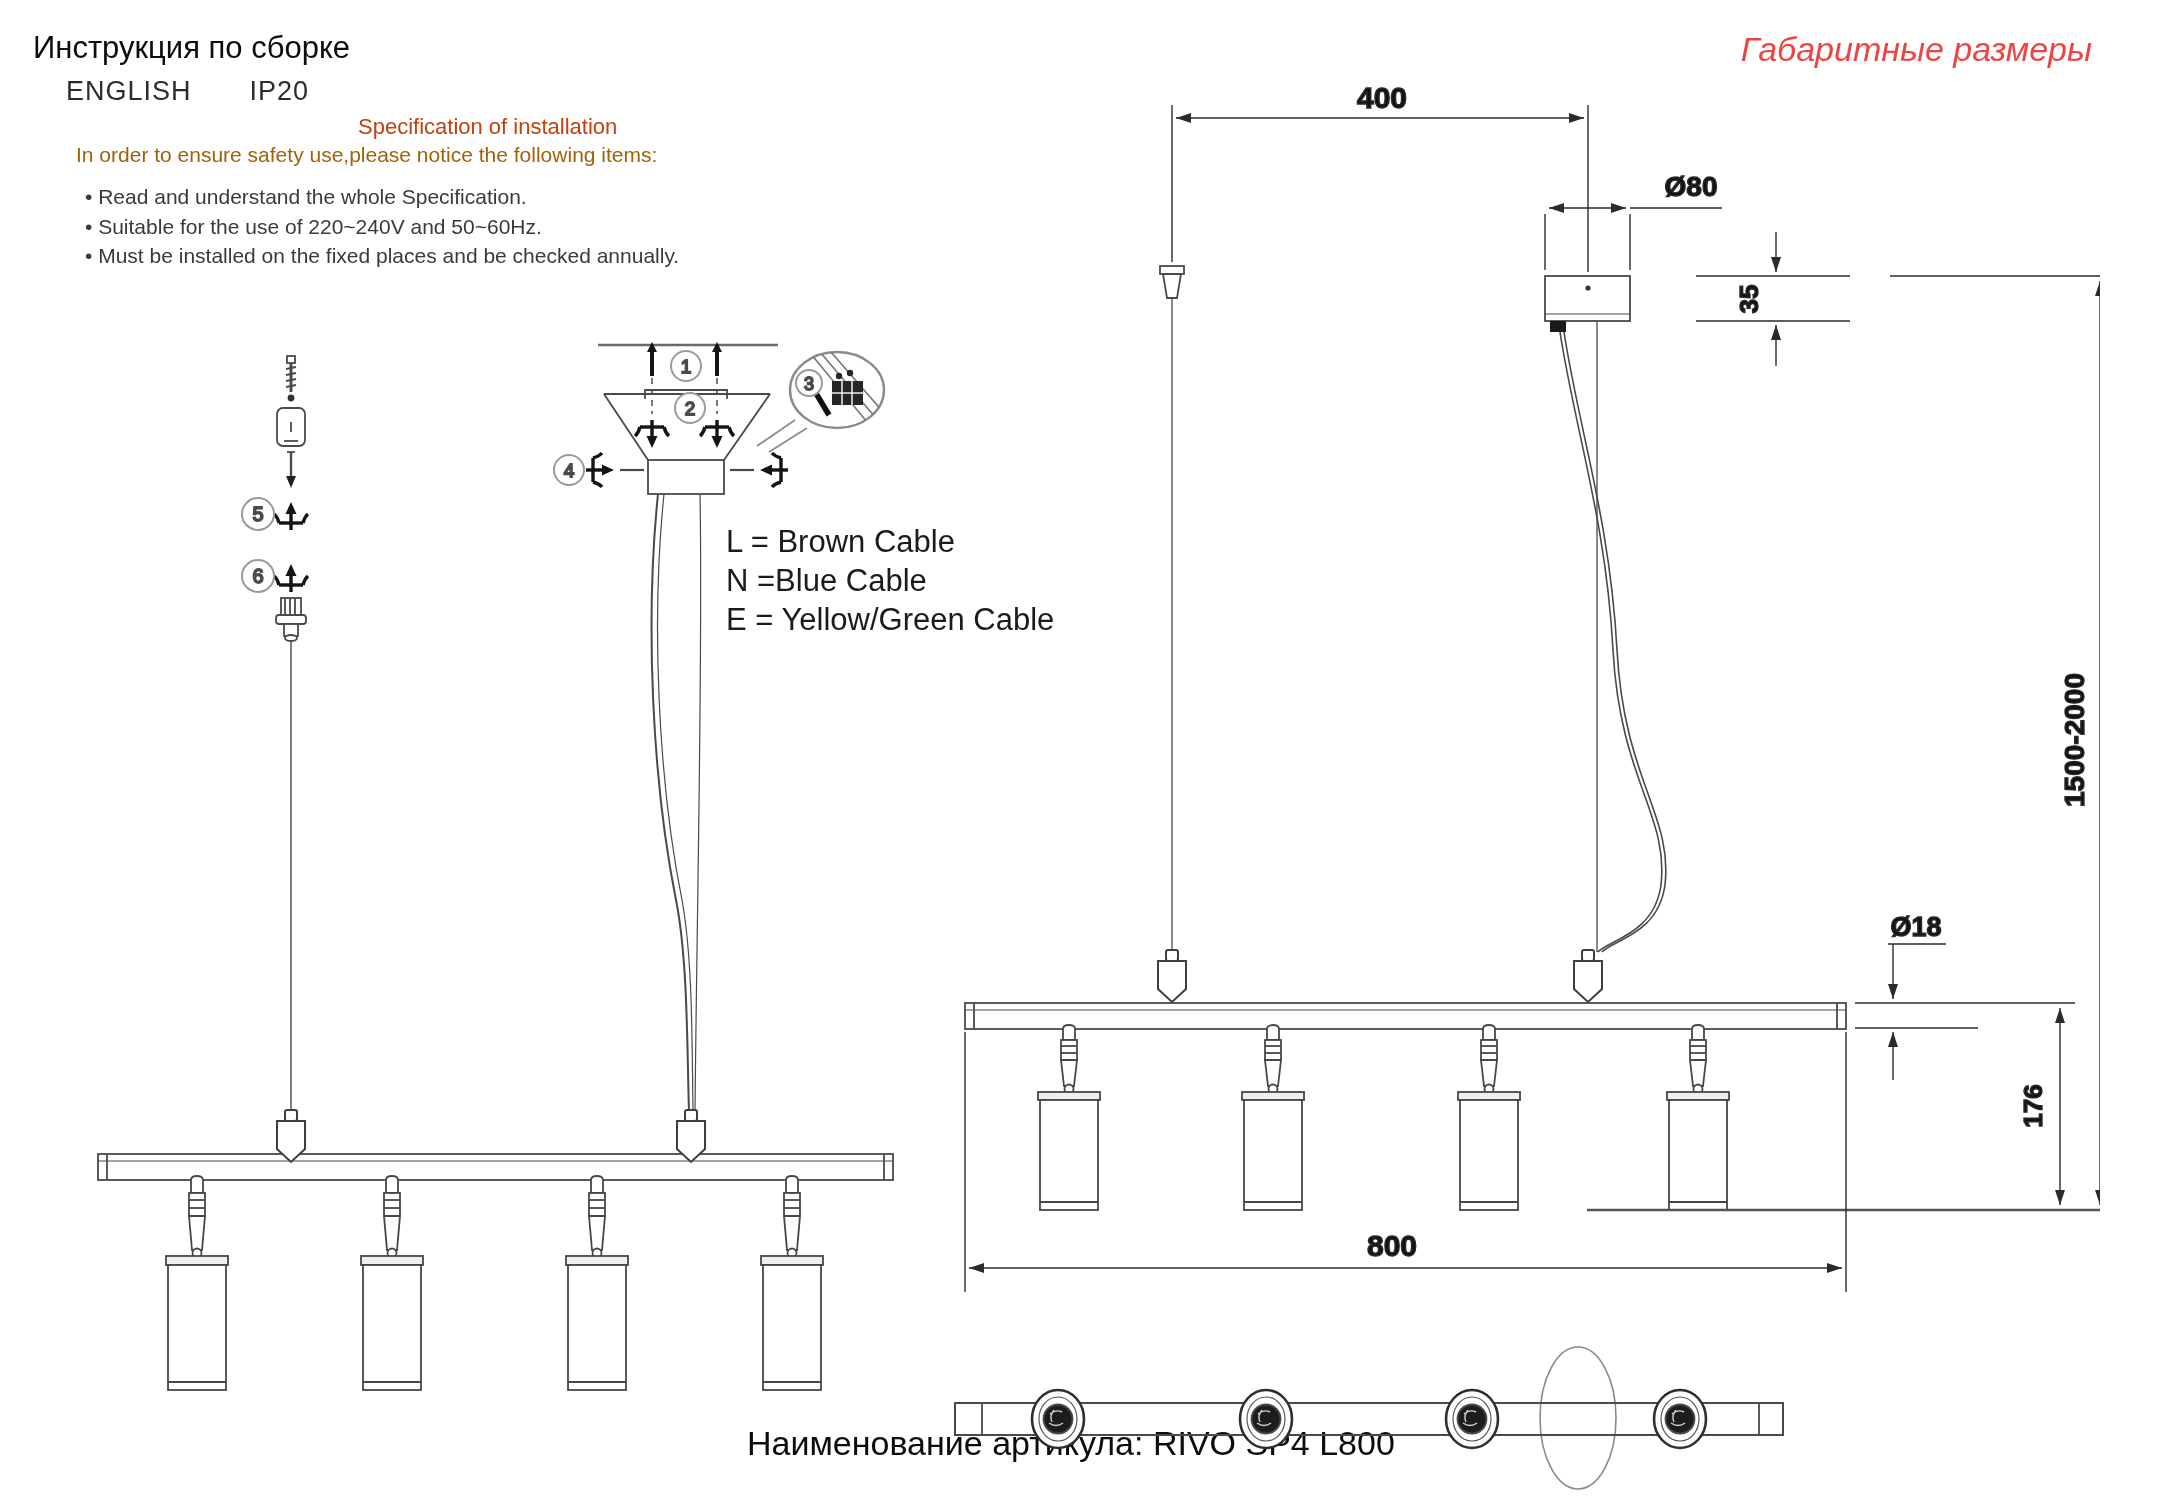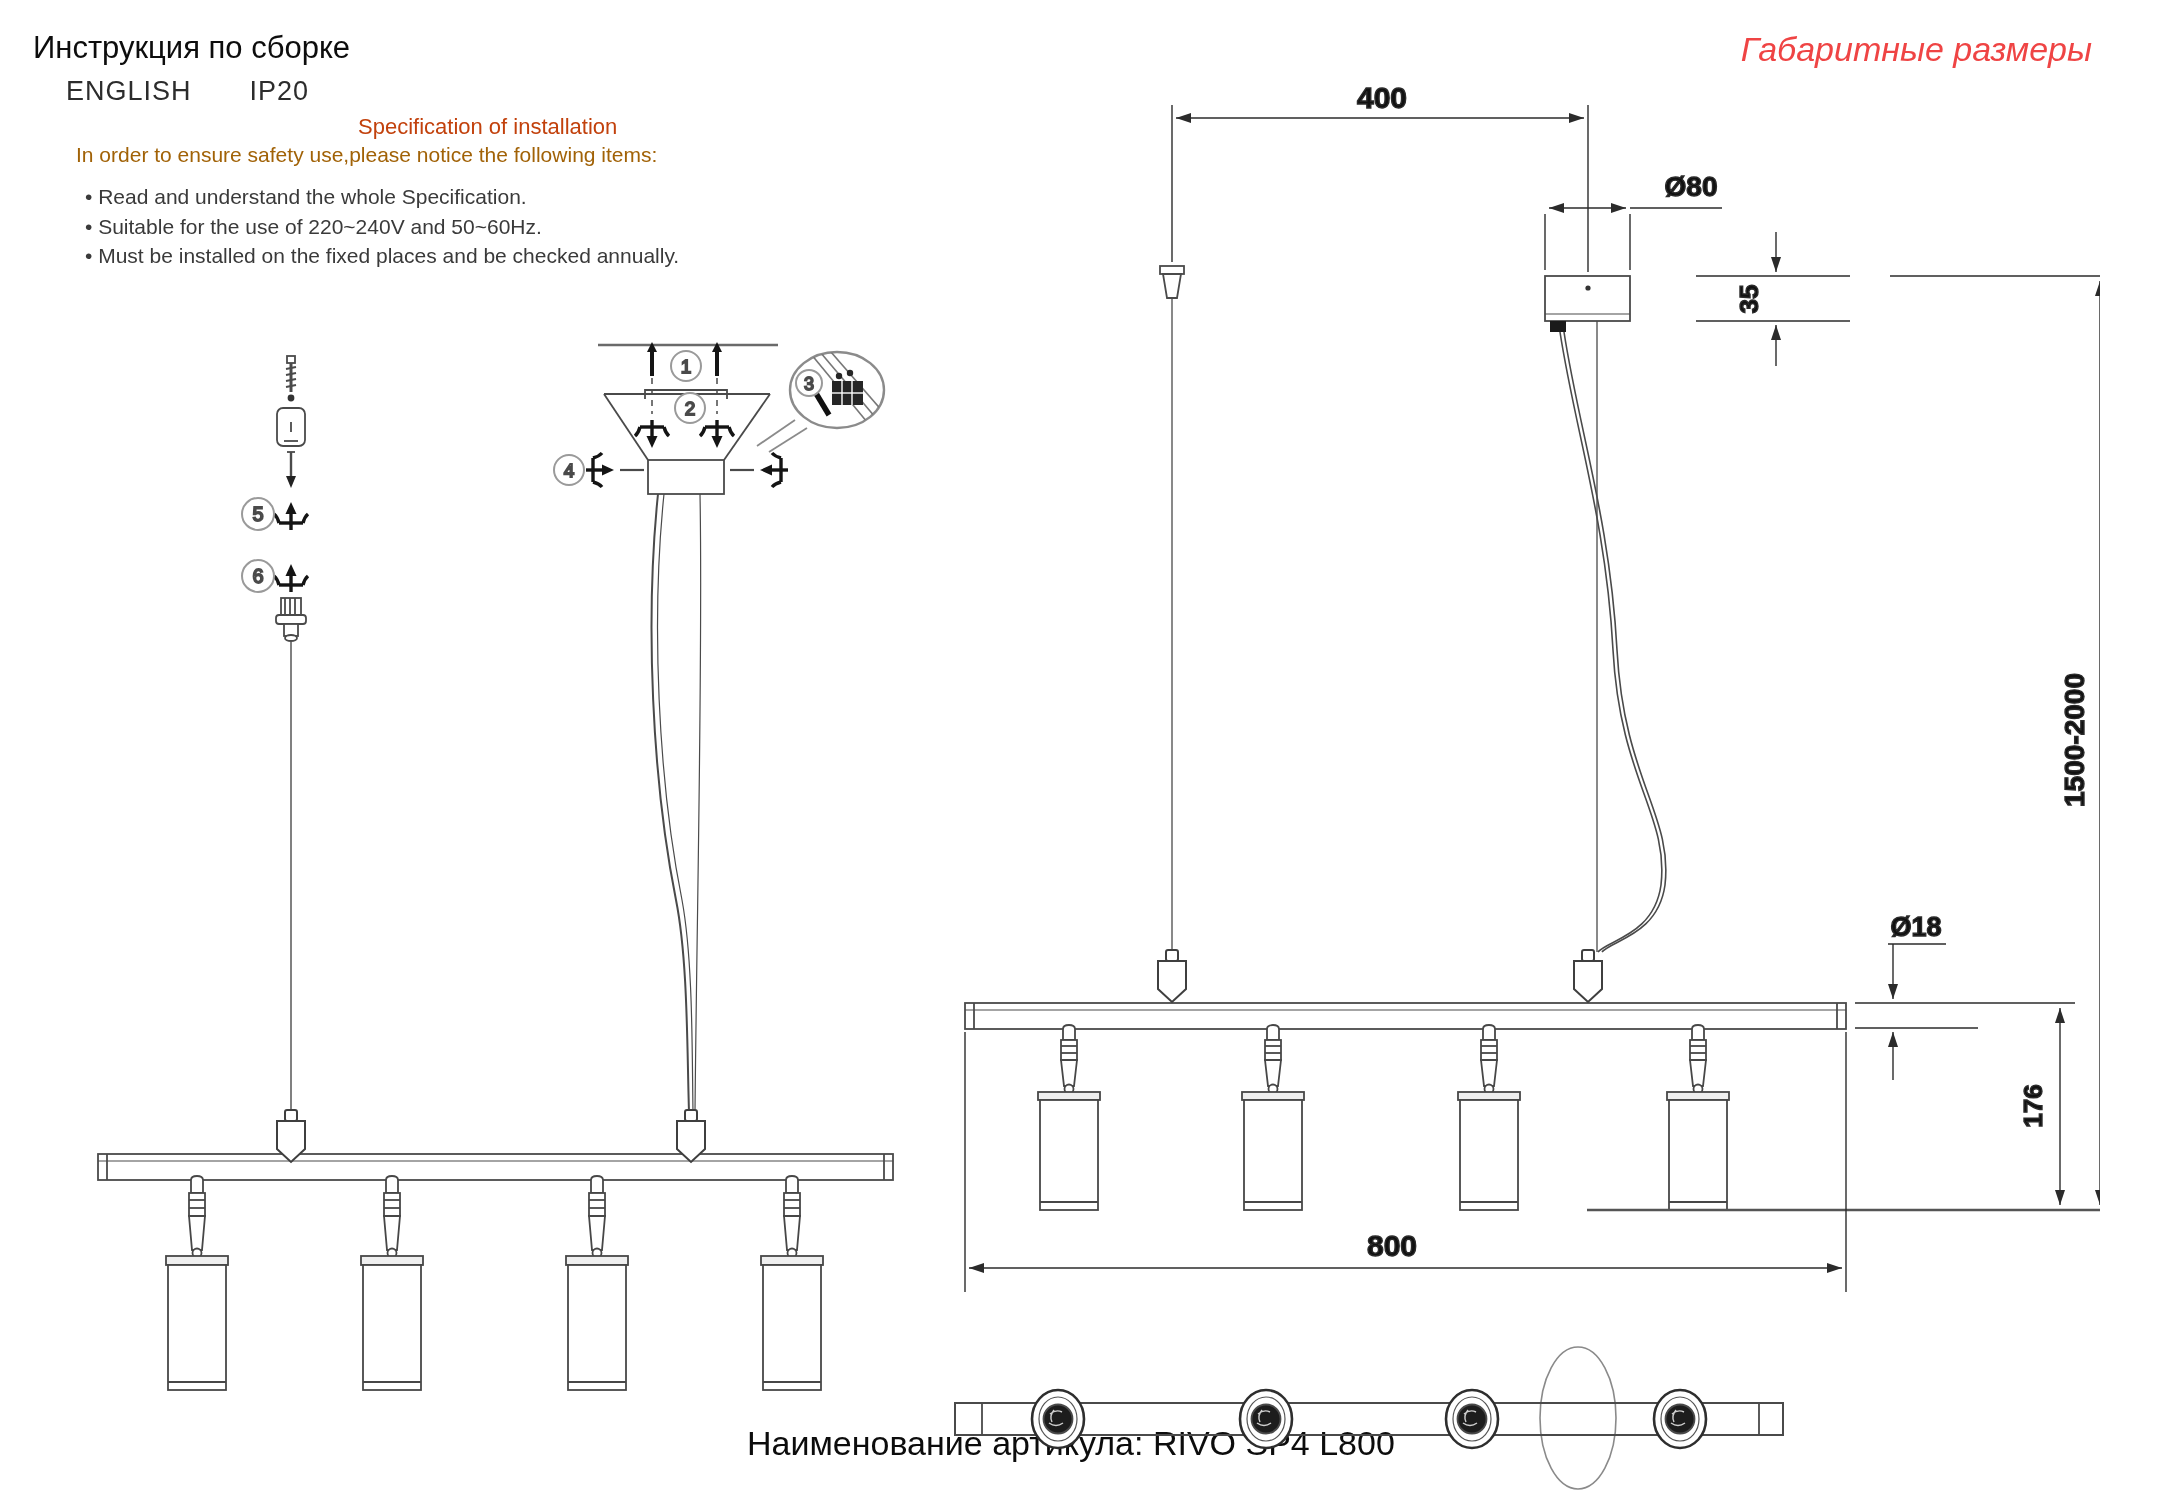--- a/index.html
+++ b/index.html
@@ -39,6 +39,11 @@
     <li>Must be installed on the fixed places and be checked annually.</li>
   </ul>
 
+  <div class="abs legend">
+    <div>L = Brown Cable</div>
+    <div>N =Blue Cable</div>
+    <div>E = Yellow/Green Cable</div>
+  </div>
 
   <div class="abs caption">Наименование артикула: RIVO SP4 L800</div>
 

